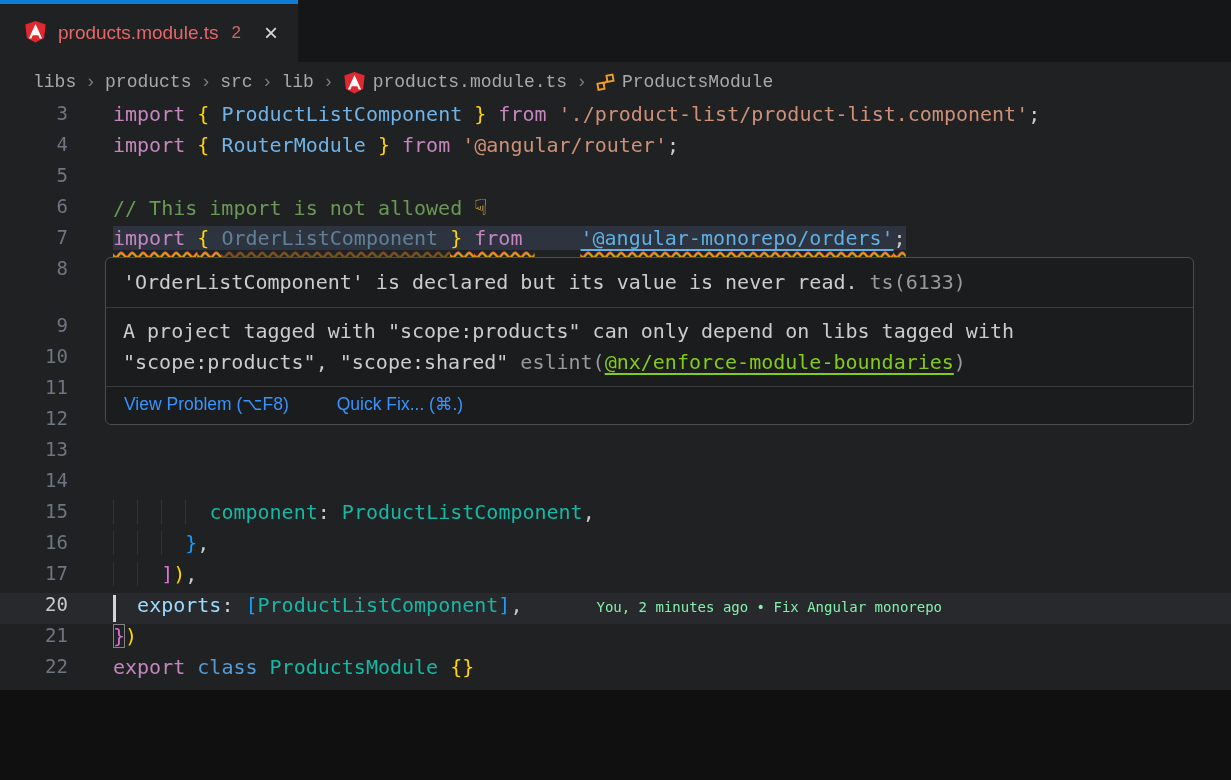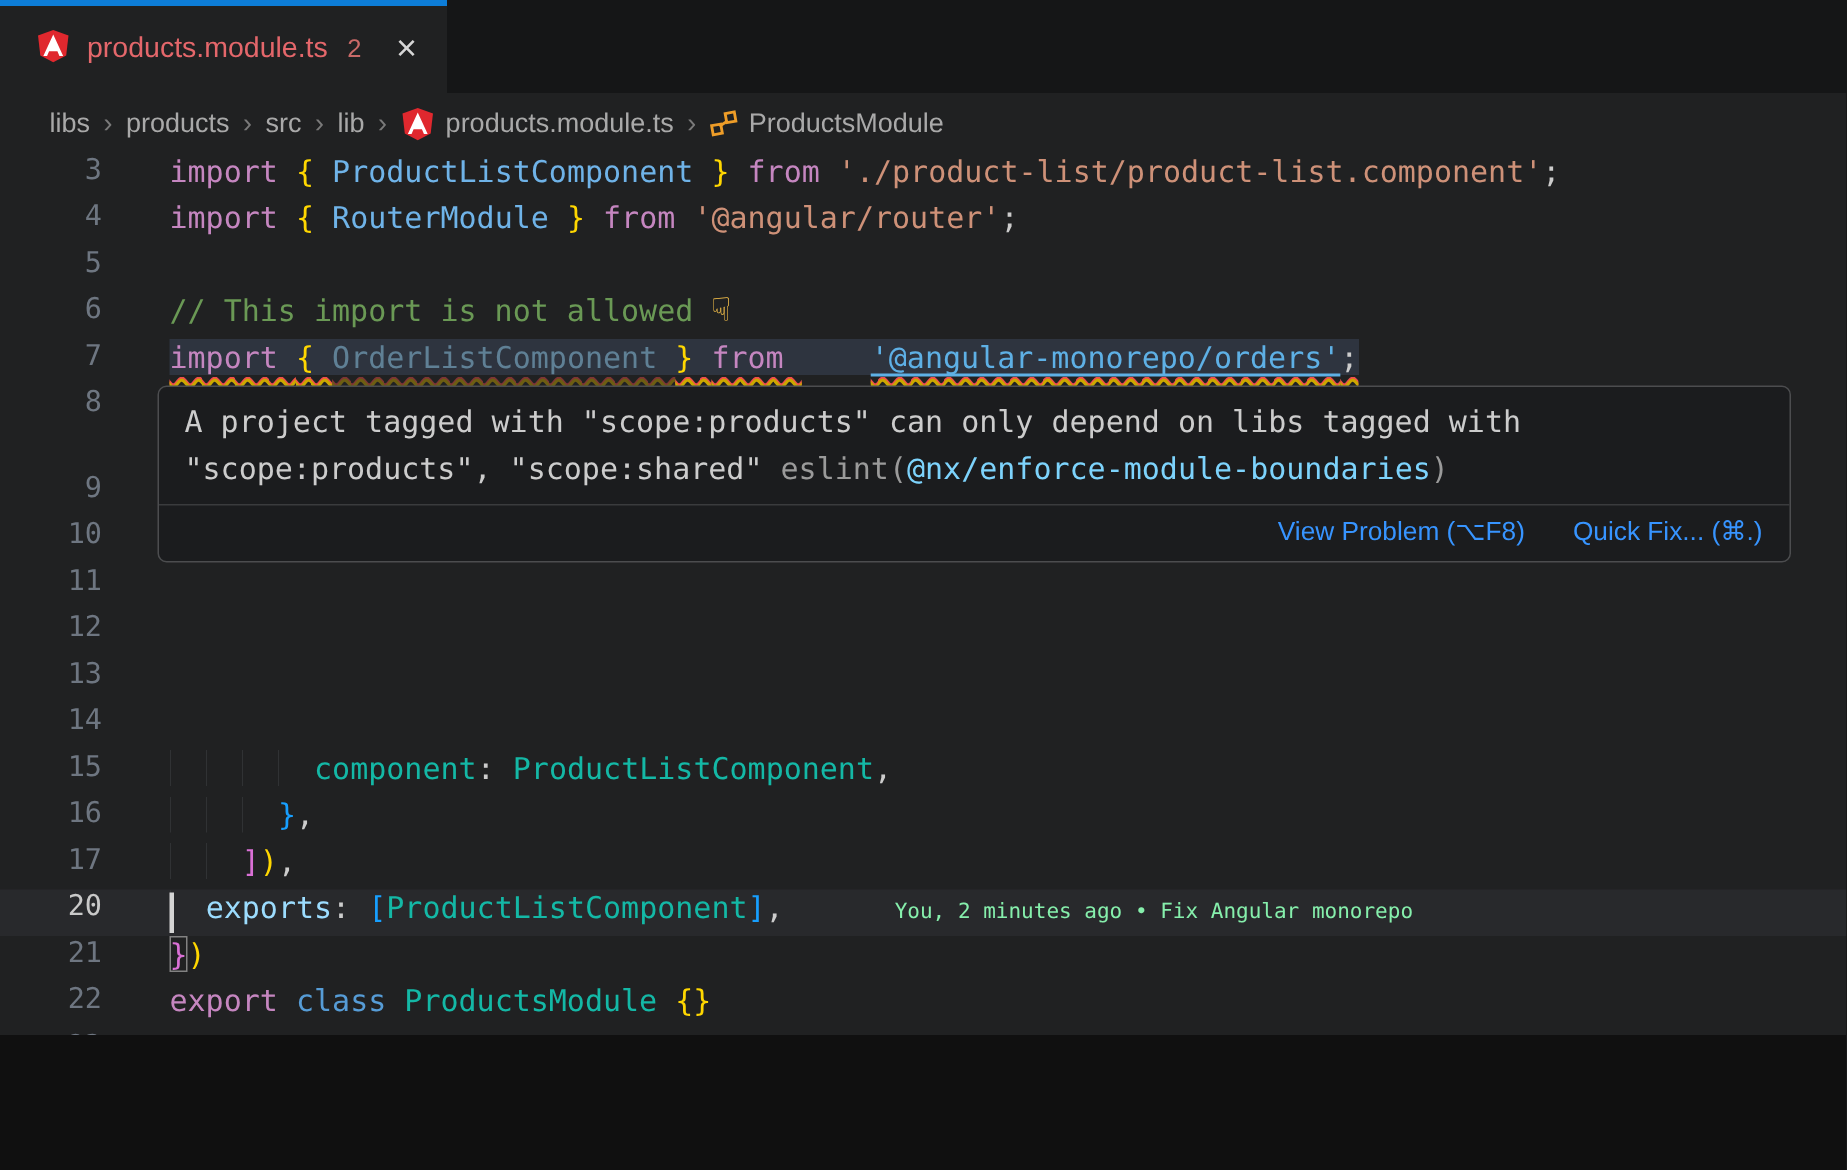--- a/index.html
+++ b/index.html
@@ -14,7 +14,7 @@
   .tab-close{font-size:24px;line-height:1;color:#d6d6d6;margin-left:12px;}
   
   .breadcrumb{display:flex;align-items:center;gap:9px;height:40px;padding-left:33px;
-              font-size:18px;color:#a9a9a9;background:#202122;}
+              font-size:18px;color:#a9a9a9;background:#202122;font-family:Liberation Mono, monospace;}
   .crumb{display:flex;align-items:center;gap:7px;cursor:pointer;}
   .crumb-sep{color:#7a7a7a;font-size:18px;}
   

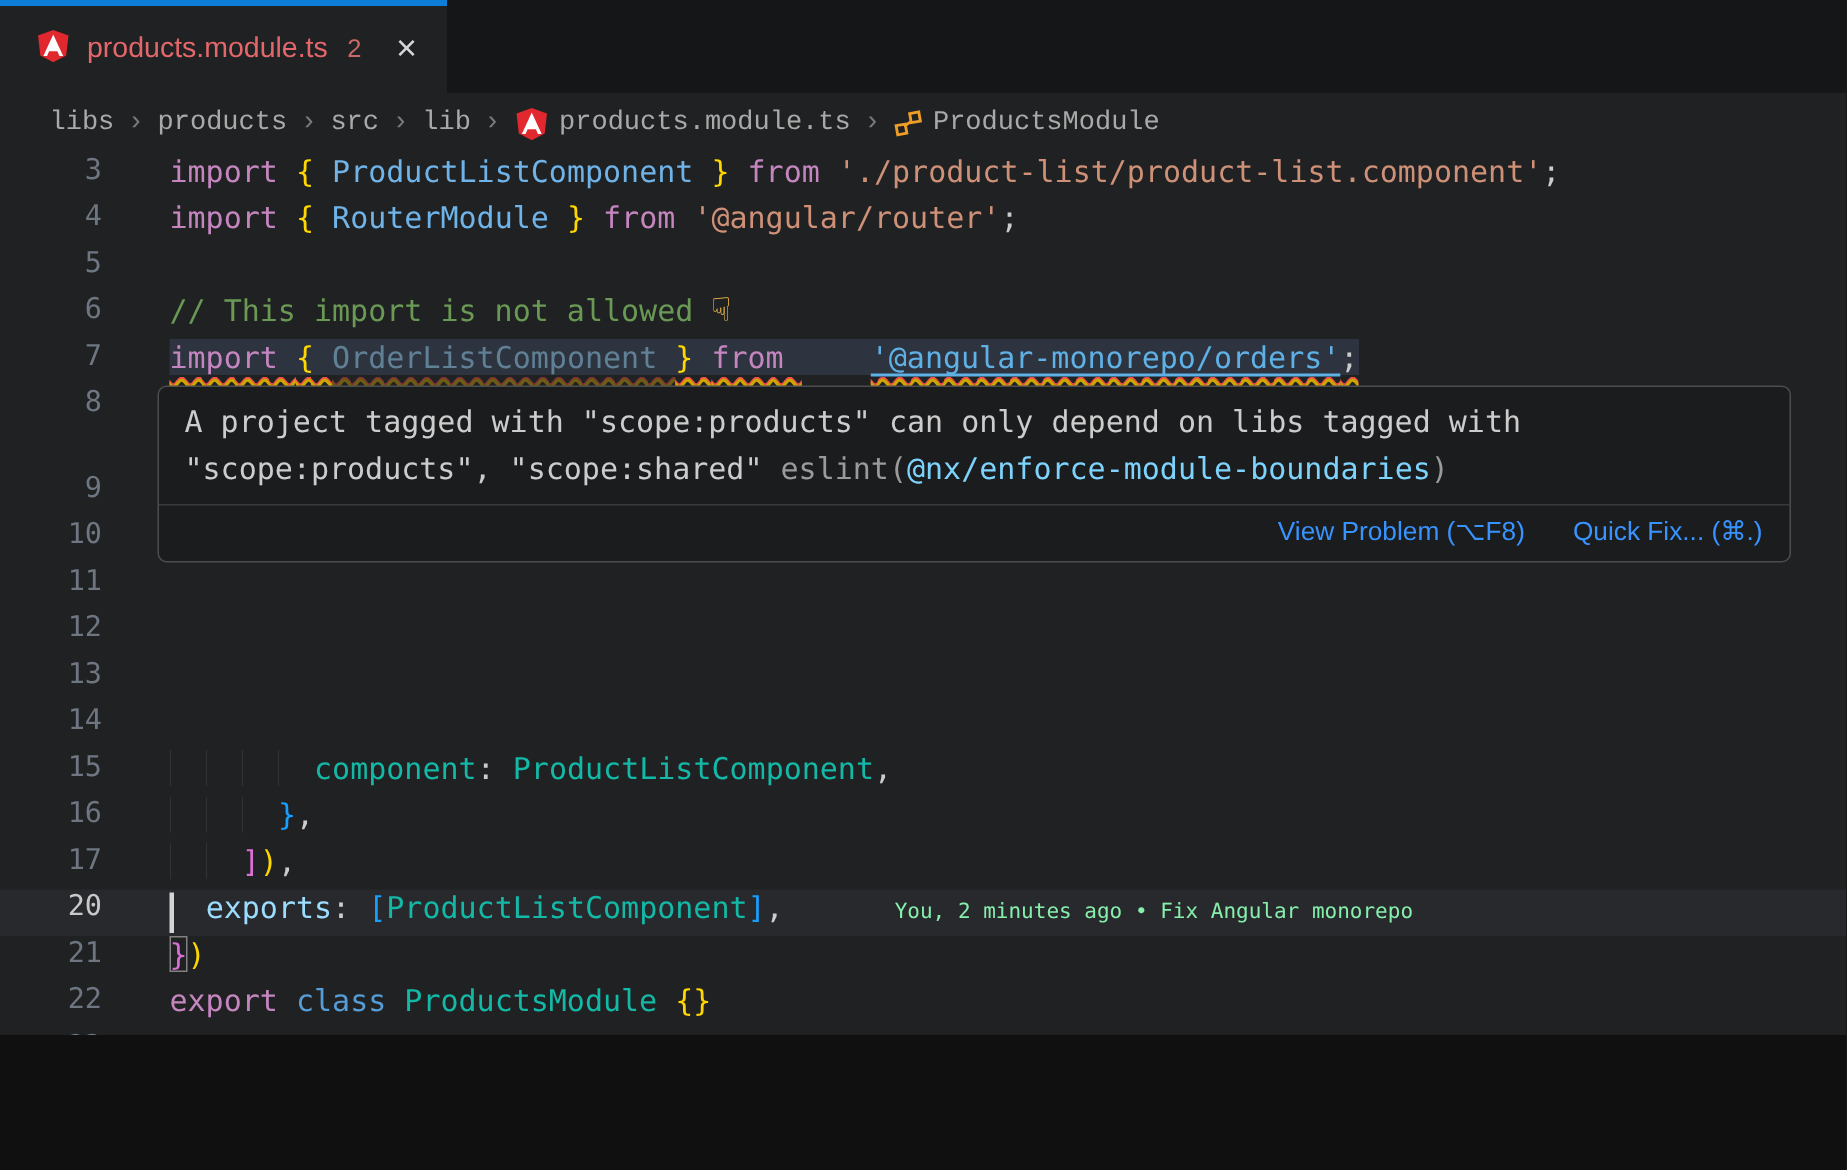--- a/index.html
+++ b/index.html
@@ -193,6 +193,9 @@
         <div class="code"></div>
       </div>
       <div class="tooltip">
+        <div class="sec first">
+          <div class="sec-line"><span class="t-fg">'OrderListComponent' is declared but its value is never read.</span><span class="t-dim"> ts(6133)</span></div>
+        </div>
         <div class="sec">
           <div class="sec-line"><span class="t-fg">A project tagged with "scope:products" can only depend on libs tagged with</span></div>
           <div class="sec-line"><span class="t-fg">"scope:products", "scope:shared" </span><span class="t-dim">eslint(</span><span class="t-lnk2">@nx/enforce-module-boundaries</span><span class="t-dim">)</span></div>

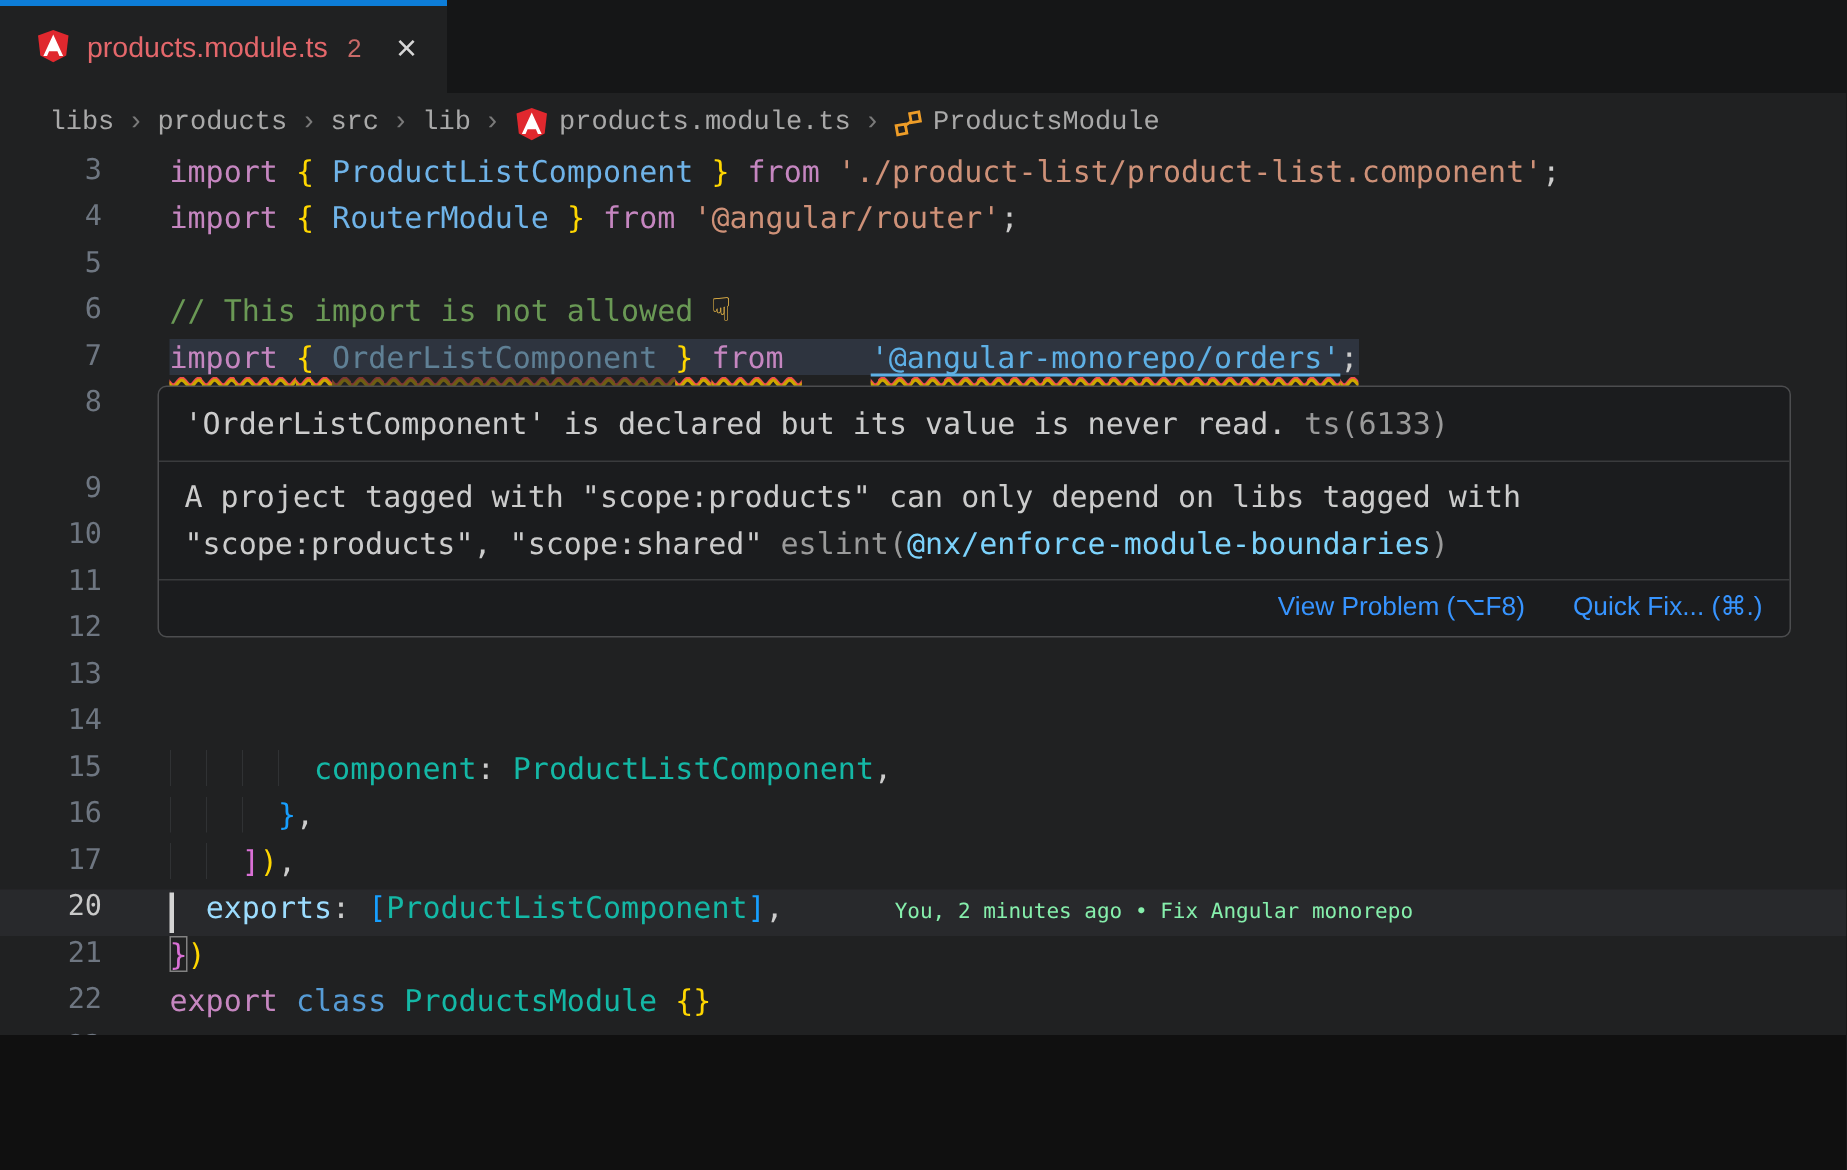--- a/index.html
+++ b/index.html
@@ -39,7 +39,7 @@
   .t-match{outline:1px solid #828282;outline-offset:-1px;}
   .t-lnk{color:#5eb0e5;text-decoration:underline;text-decoration-color:#5eb0e5;
          text-decoration-thickness:1.5px;text-underline-offset:4px;cursor:pointer;margin-left:46px;}
-  .t-lnk2{color:#7dd3fc;text-underline-offset:4px;cursor:pointer;}
+  .t-lnk2{color:#84cc16;text-decoration:underline;text-underline-offset:4px;cursor:pointer;}
   .errstmt{background:rgba(96,125,170,.22);
            text-decoration:underline wavy #f14c4c;text-decoration-thickness:2px;
            text-underline-offset:6px;text-decoration-skip-ink:none;}

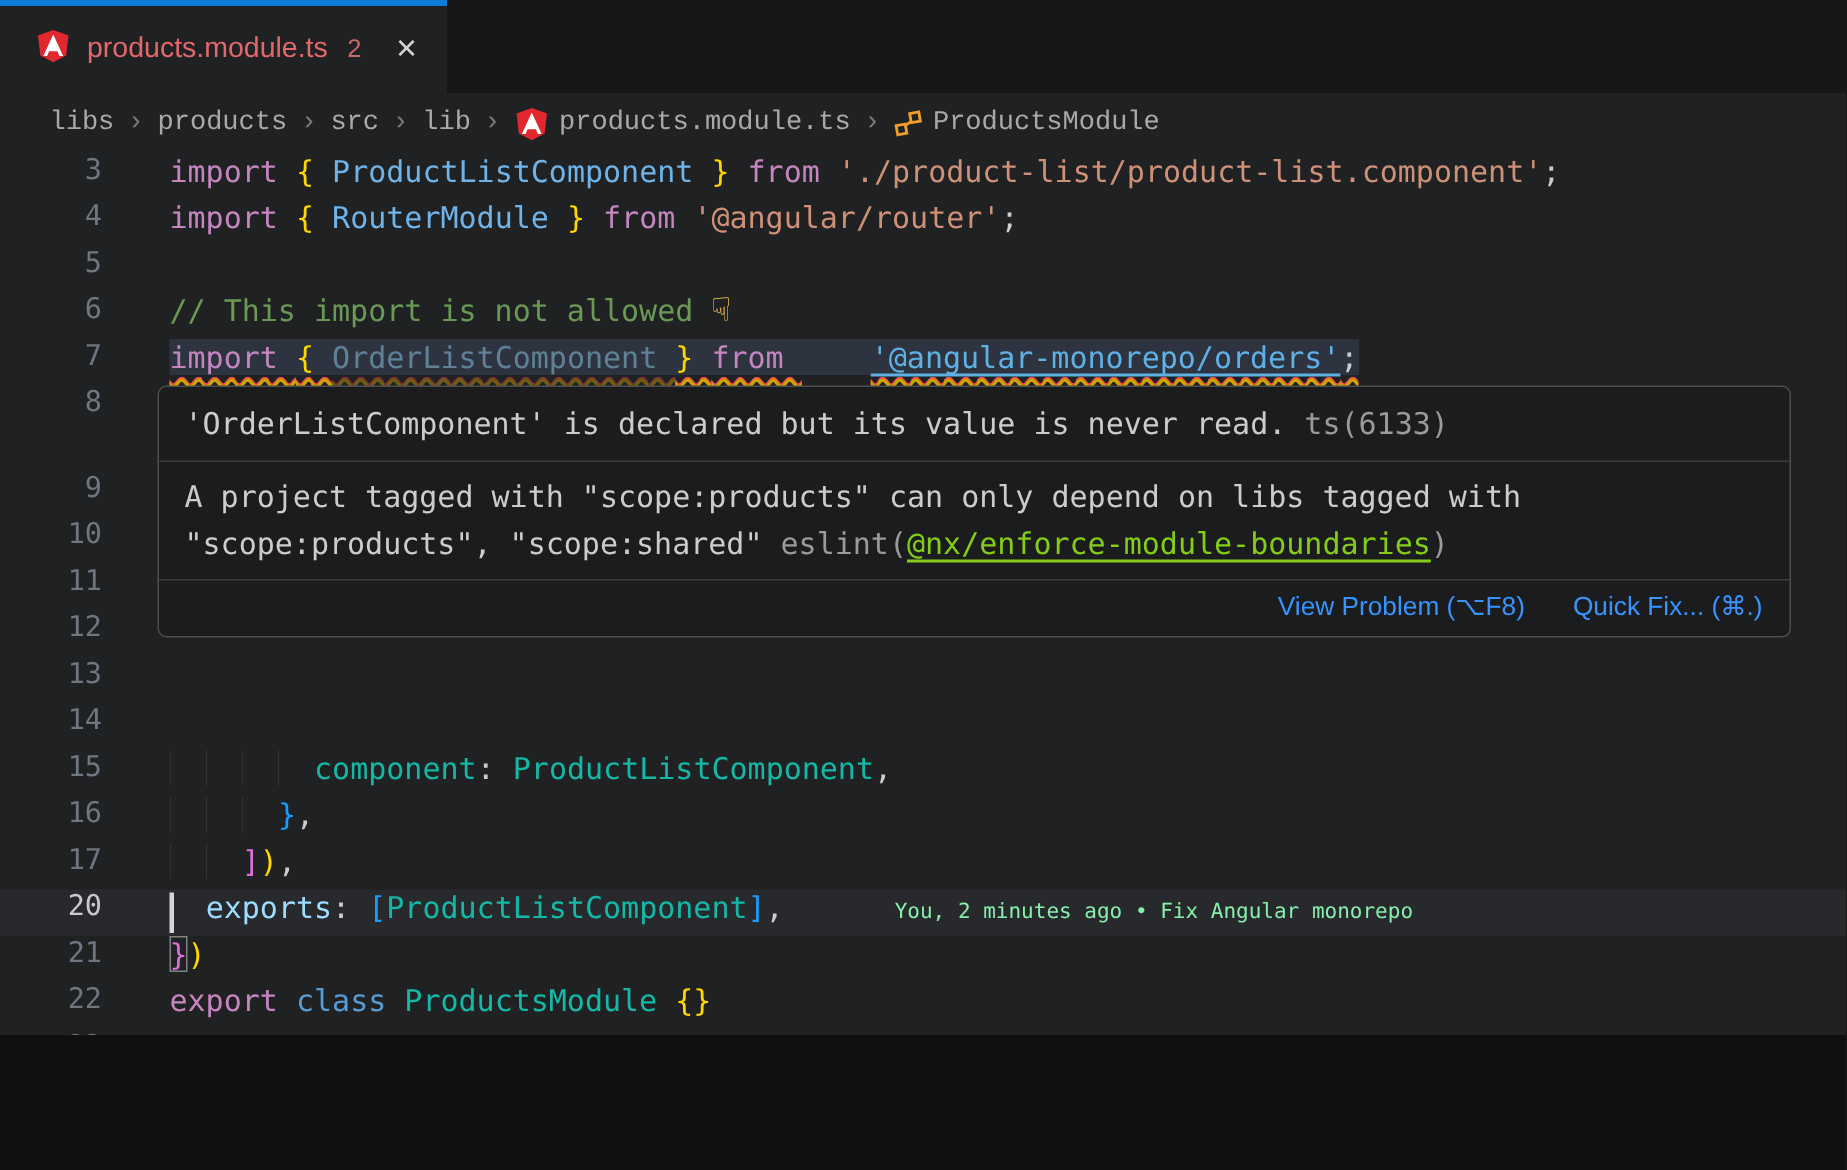--- a/index.html
+++ b/index.html
@@ -53,8 +53,8 @@
   .sec.first{padding:9px 17px;}
   .sec + .sec{border-top:1px solid #3a3b3d;}
   .sec-line{white-space:pre-wrap;}
-  .actions{display:flex;gap:32px;padding:4px 18px 7px;
-           font:17.5px "Liberation Sans",sans-serif;line-height:26px;justify-content:flex-end;}
+  .actions{display:flex;gap:48px;padding:4px 18px 7px;
+           font:17.5px "Liberation Sans",sans-serif;line-height:26px;}
   .action{color:#3794ff;cursor:pointer;}
 </style>
 </head>

